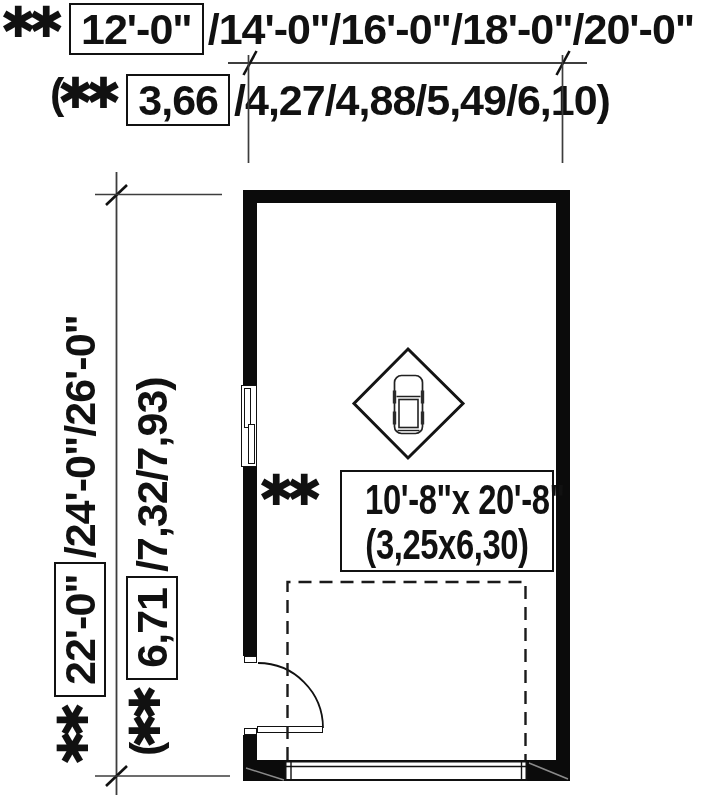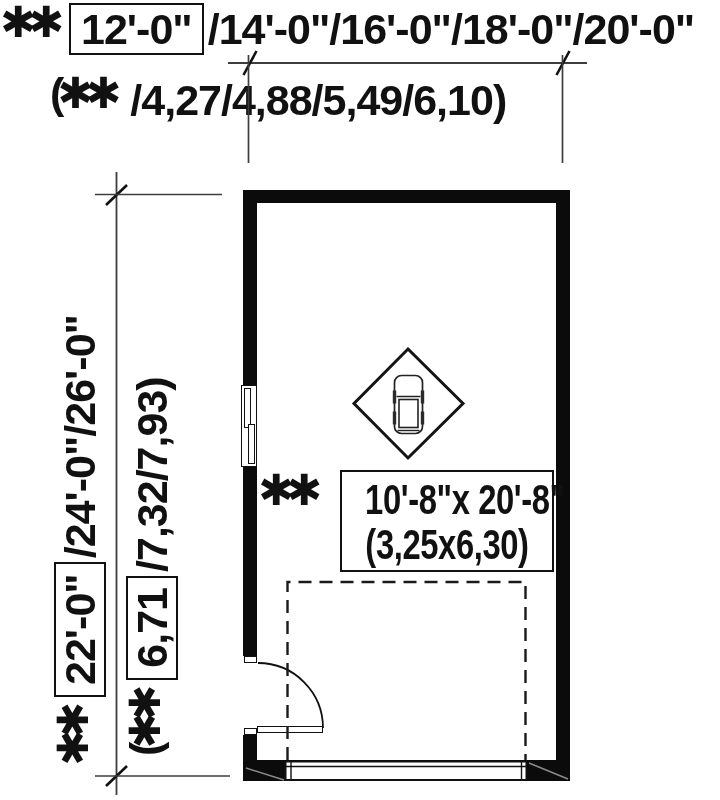--- a/index.html
+++ b/index.html
@@ -60,6 +60,7 @@
 
 <div class="dimrow" style="left:50px;top:71px;height:58px;">
   <span class="ast">(✱ ✱</span>
+  <span class="boxed">3,66</span>
   <span class="opts">/4,27/4,88/5,49/6,10)</span>
 </div>
 

